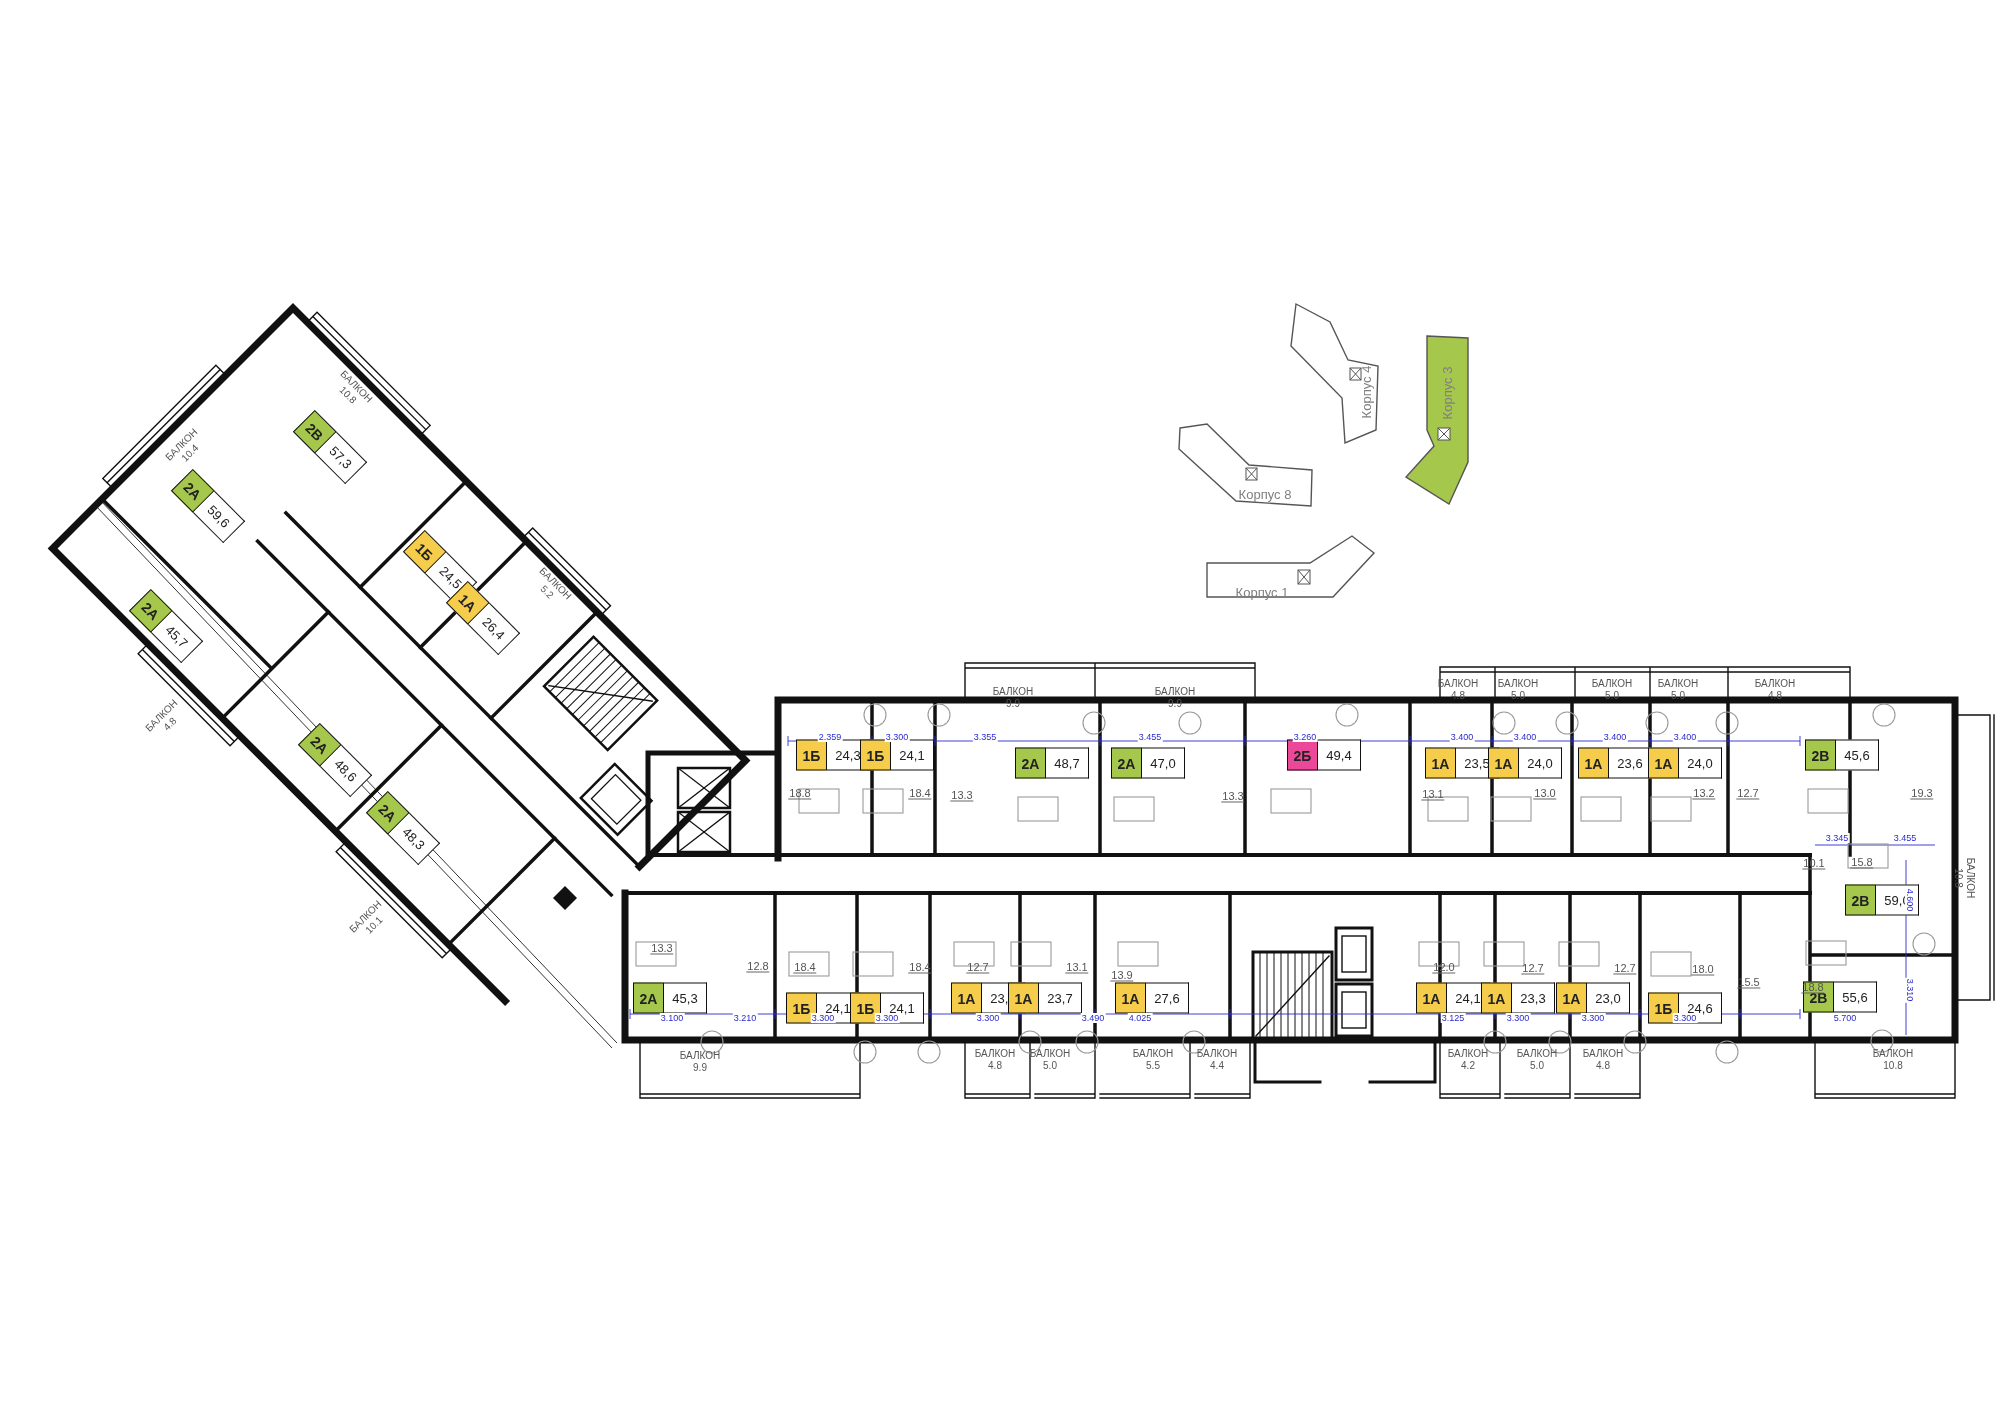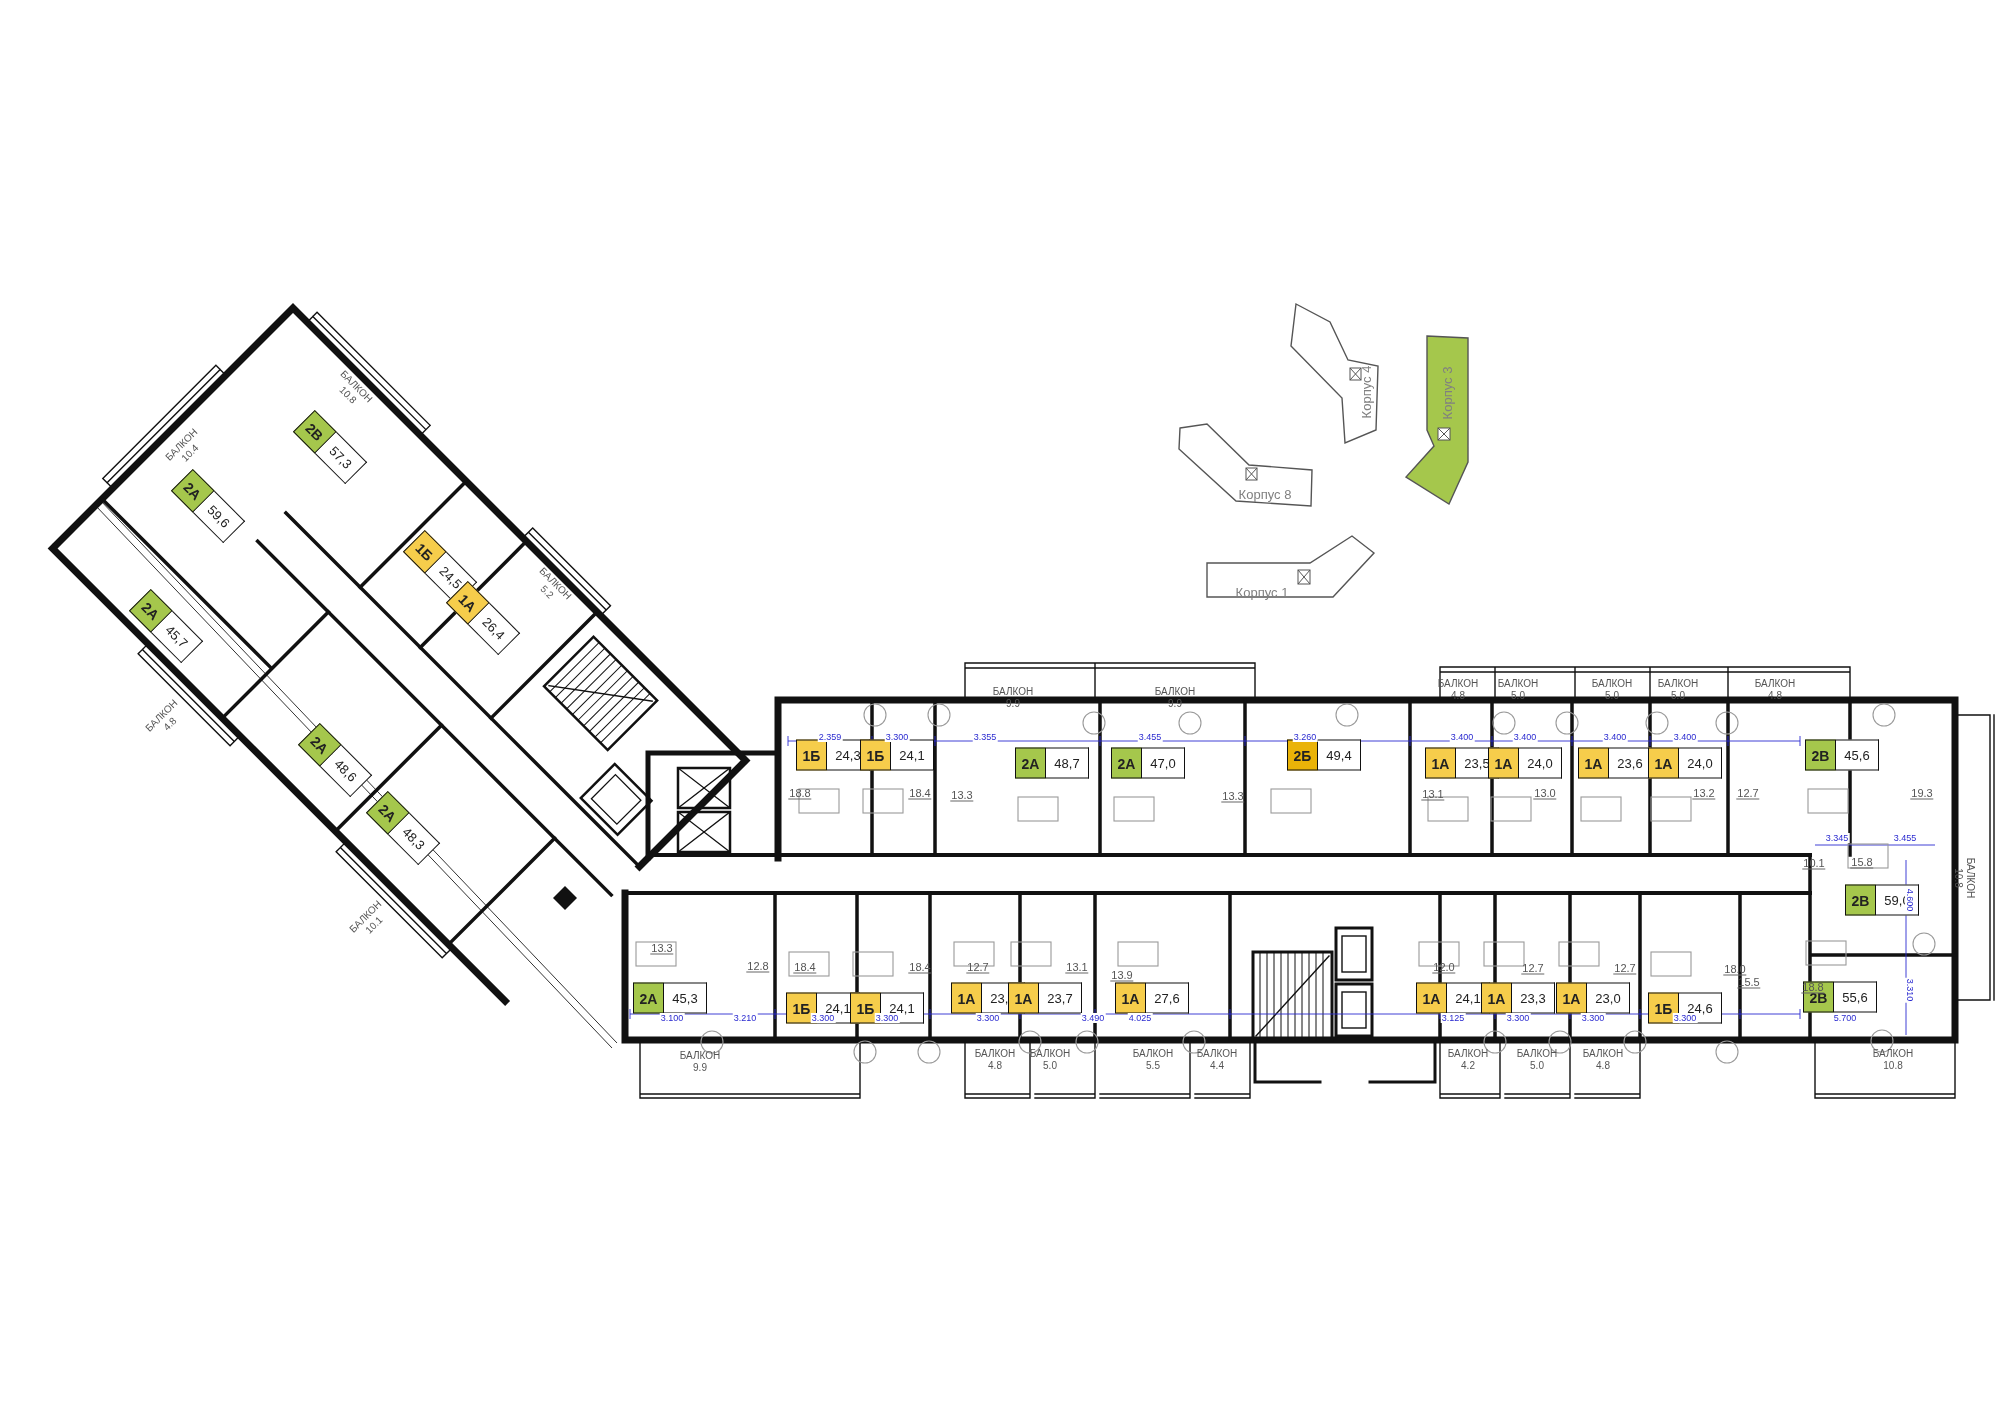--- a/index.html
+++ b/index.html
@@ -194,7 +194,7 @@
         <span class="ba">47,0</span>
       </div>
       <div class="unit-badge" style="left: 1305px; top: 755px; transform: translate(-50%, -50%);">
-        <span class="bt" style="background: #eab308; margin-left: 38px;">2Б</span>
+        <span class="bt" style="background: #ec4899; margin-left: 38px;">2Б</span>
         <span class="ba">49,4</span>
       </div>
       <div class="unit-badge" style="left: 1462px; top: 763px; transform: translate(-50%, -50%);">

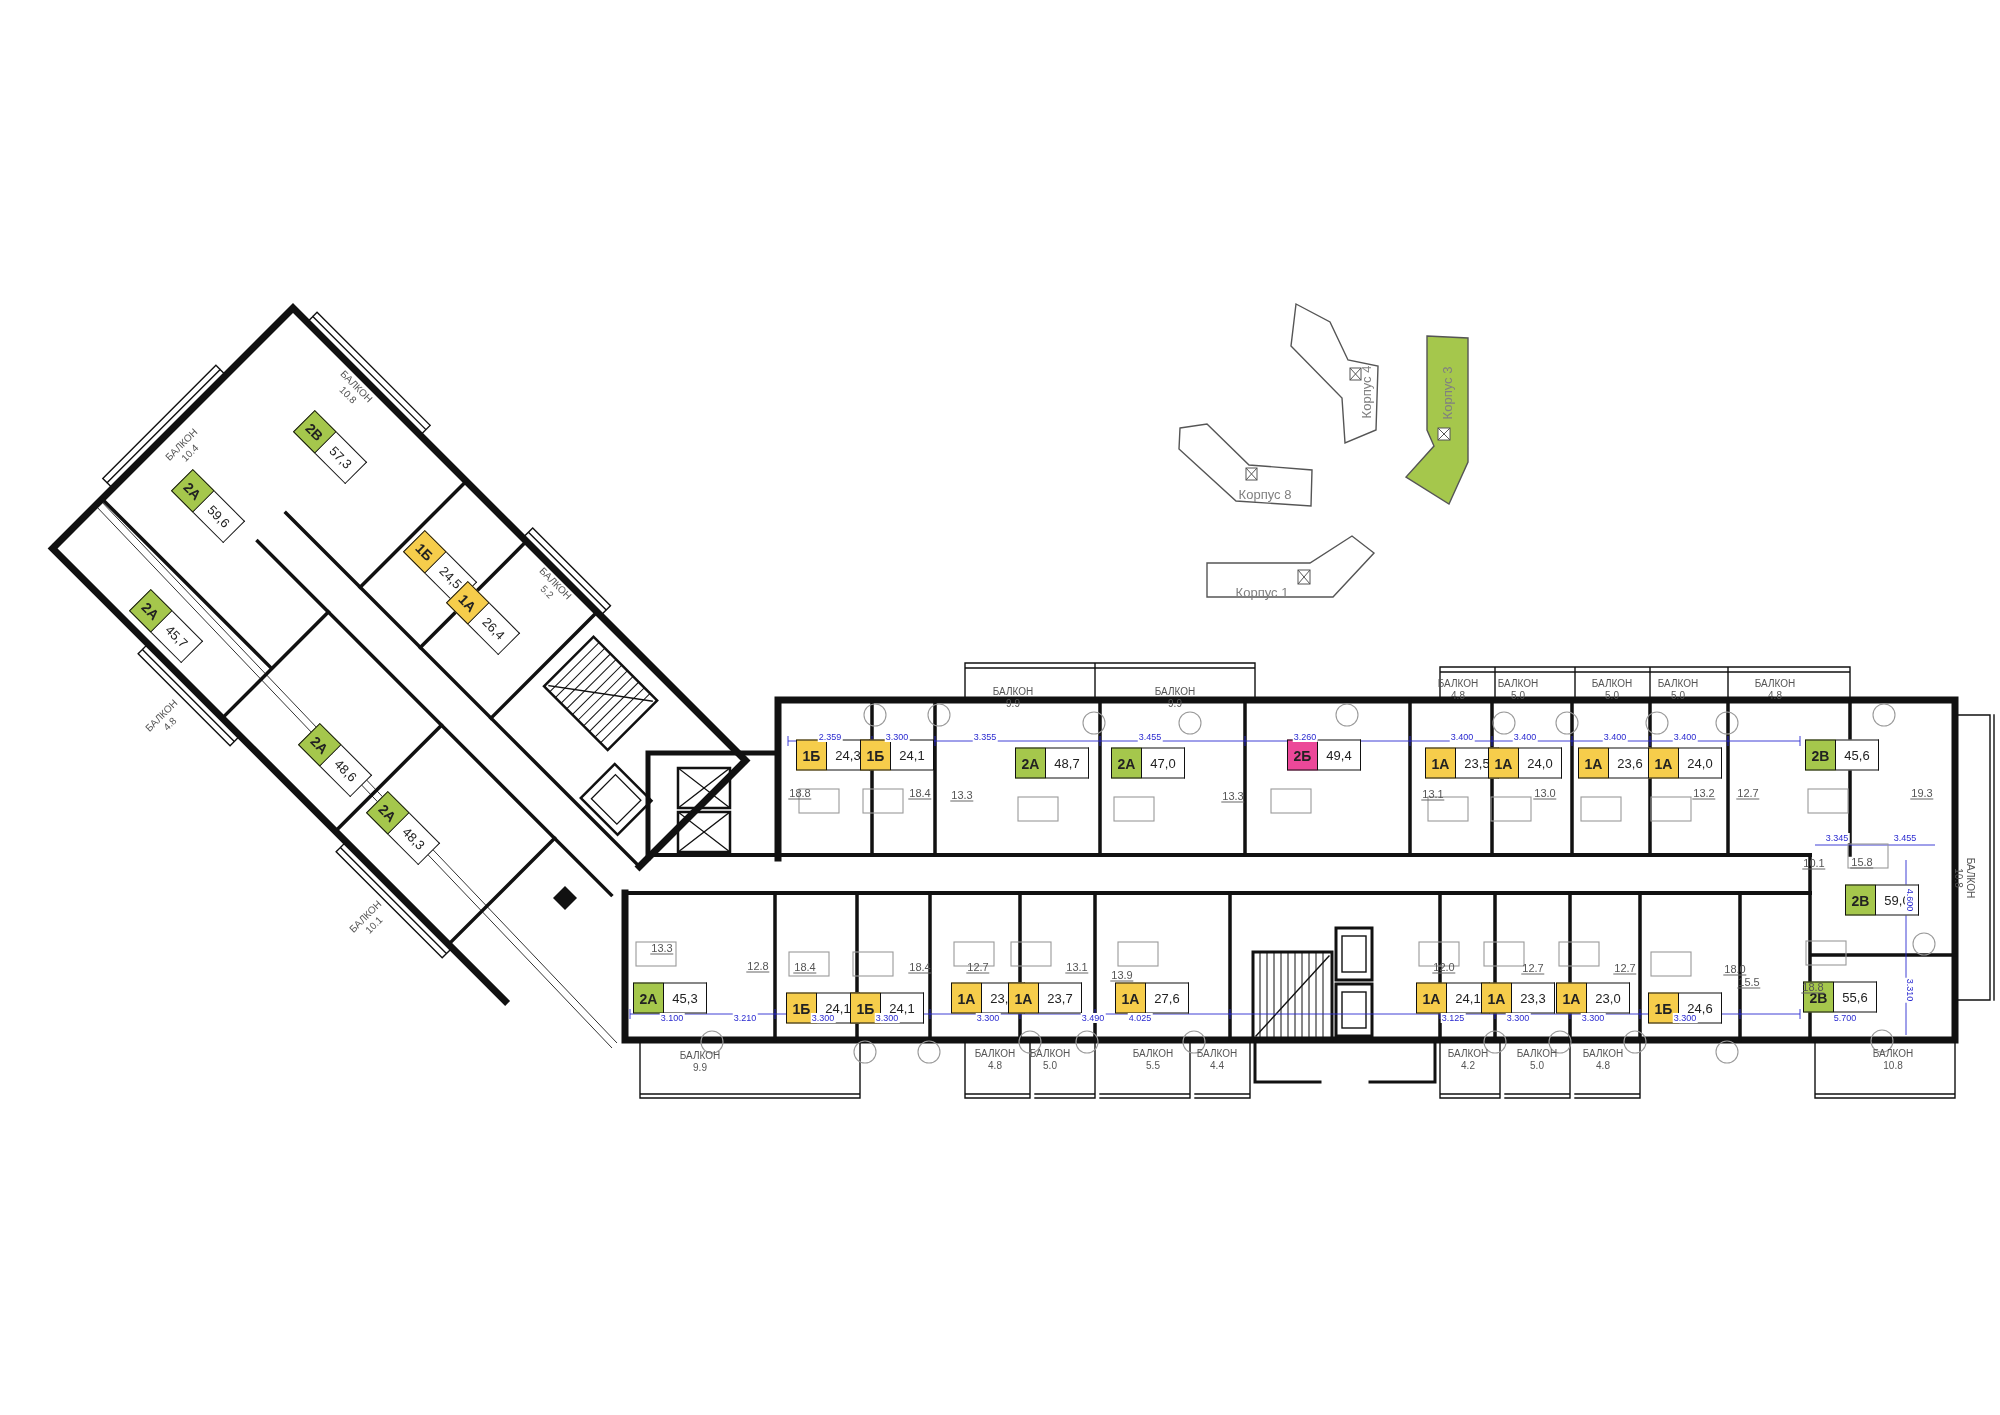--- a/index.html
+++ b/index.html
@@ -400,7 +400,7 @@
       <div class="room-area" style="left: 1444px; top: 967px; transform: translate(-50%, -50%);">12.0</div>
       <div class="room-area" style="left: 1533px; top: 968px; transform: translate(-50%, -50%);">12.7</div>
       <div class="room-area" style="left: 1625px; top: 968px; transform: translate(-50%, -50%);">12.7</div>
-      <div class="room-area" style="left: 1703px; top: 969px; transform: translate(-50%, -50%); margin-left: 32px;">18.0</div>
+      <div class="room-area" style="left: 1703px; top: 969px; transform: translate(-50%, -50%);">18.0</div>
       <div class="room-area" style="left: 1749px; top: 982px; transform: translate(-50%, -50%);">15.5</div>
       <div class="room-area" style="left: 1813px; top: 987px; transform: translate(-50%, -50%);">18.8</div>
       <div class="room-area" style="left: 1862px; top: 862px; transform: translate(-50%, -50%);">15.8</div>

